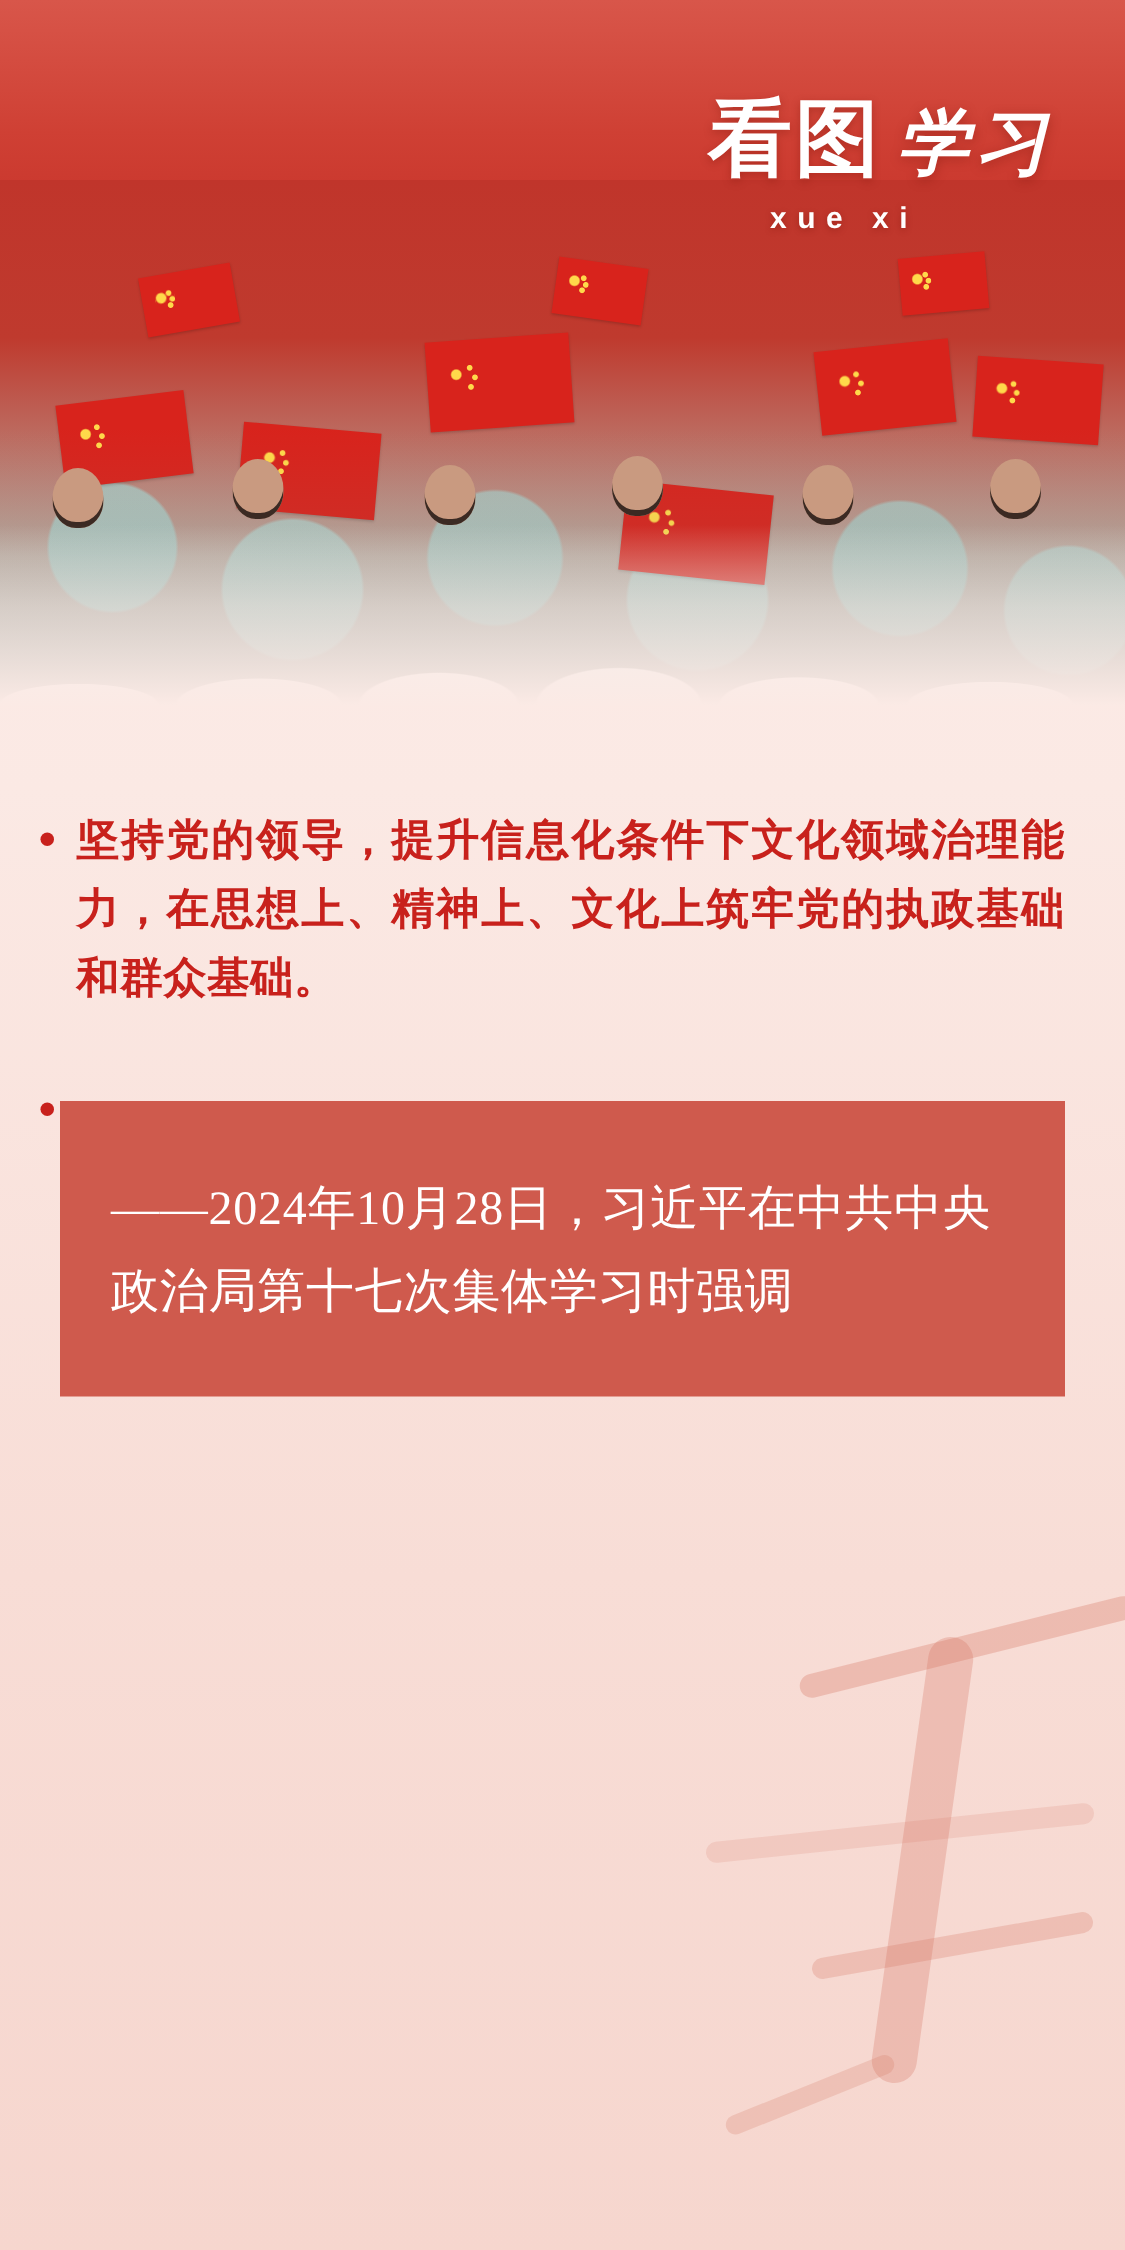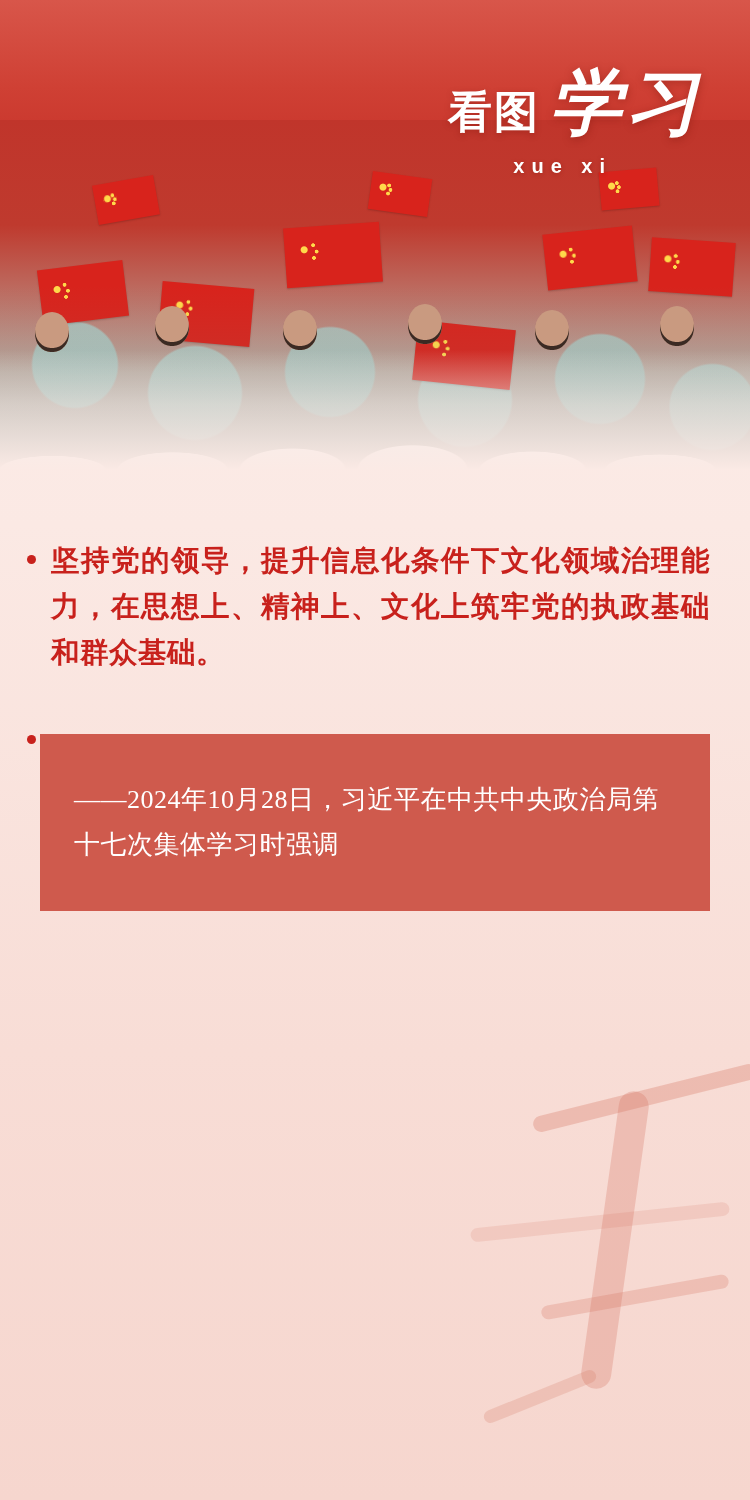--- a/index.html
+++ b/index.html
@@ -144,7 +144,7 @@
     gap: 10px;
   }
   .logo-kan {
-    font-size: 44px;
+    font-size: 56px;
     font-weight: 700;
     letter-spacing: 2px;
     text-shadow: 0 2px 6px rgba(120,20,10,0.35);

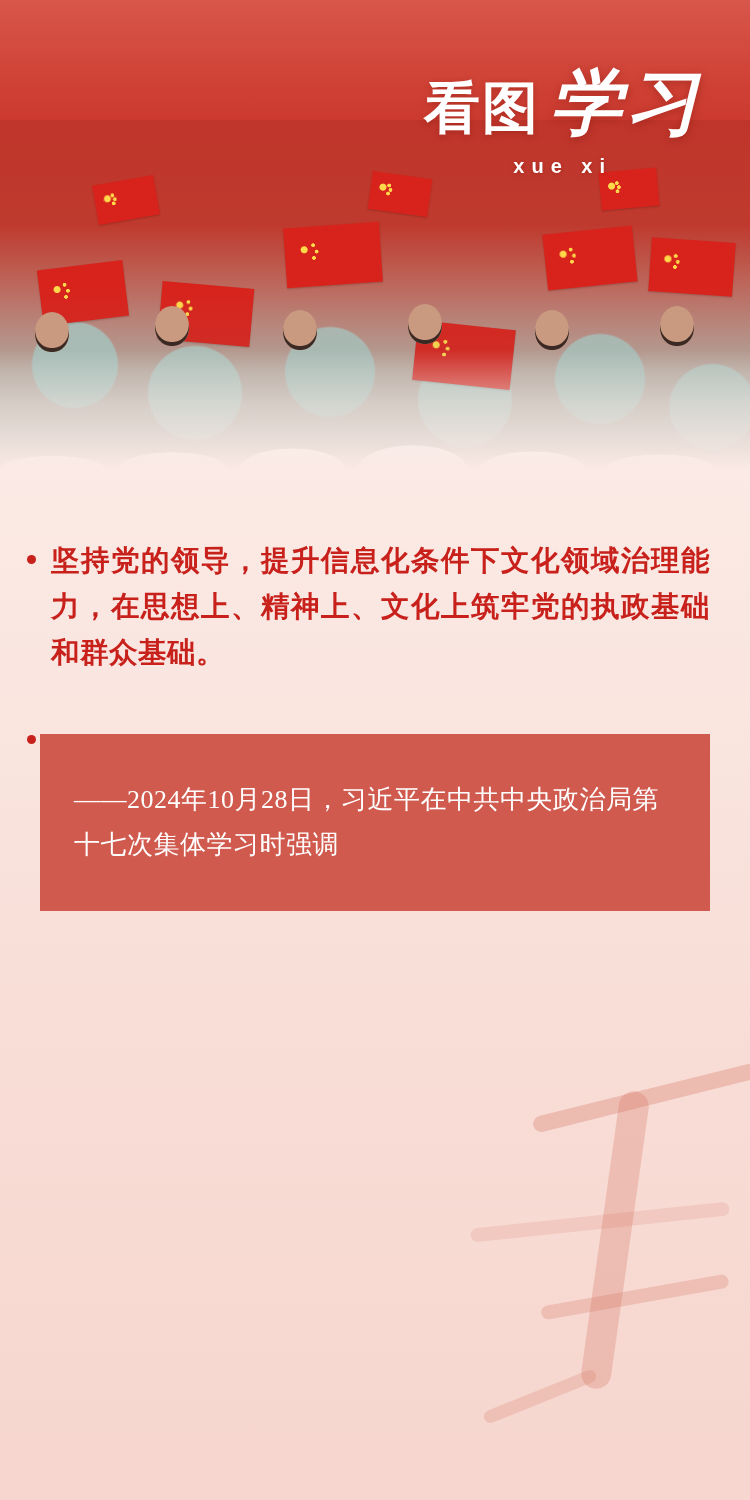--- a/index.html
+++ b/index.html
@@ -150,7 +150,7 @@
     text-shadow: 0 2px 6px rgba(120,20,10,0.35);
   }
   .logo-xue {
-    font-size: 72px;
+    font-size: 48px;
     font-weight: 700;
     font-style: italic;
     letter-spacing: 4px;

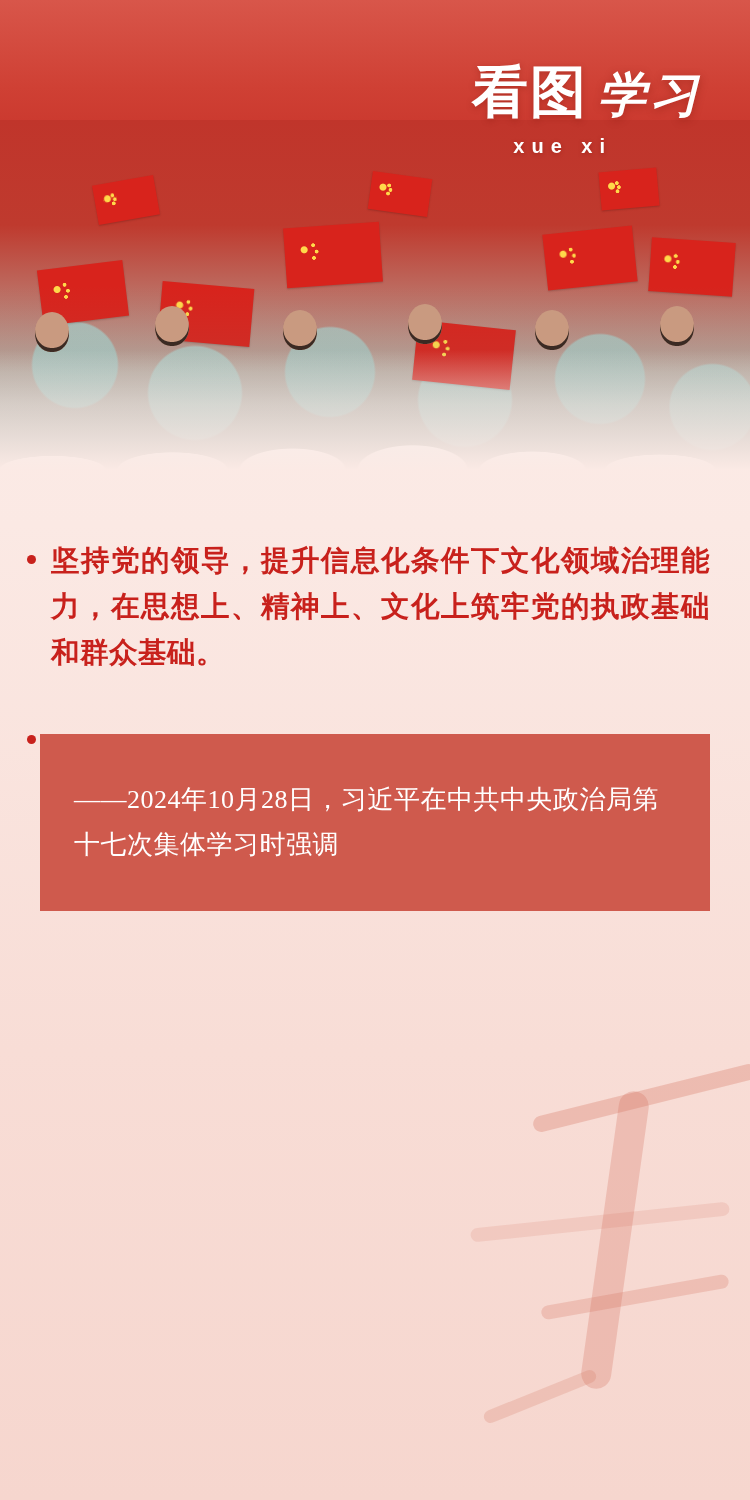--- a/index.html
+++ b/index.html
@@ -208,7 +208,7 @@
     background: #cf5a4d;
     padding: 44px 34px 44px 34px;
     color: #ffffff;
-    font-size: 26px;
+    font-size: 32px;
     line-height: 1.7;
     letter-spacing: 0.5px;
   }

